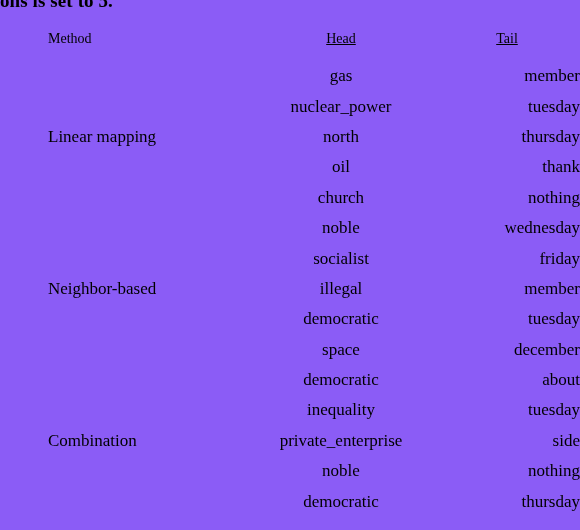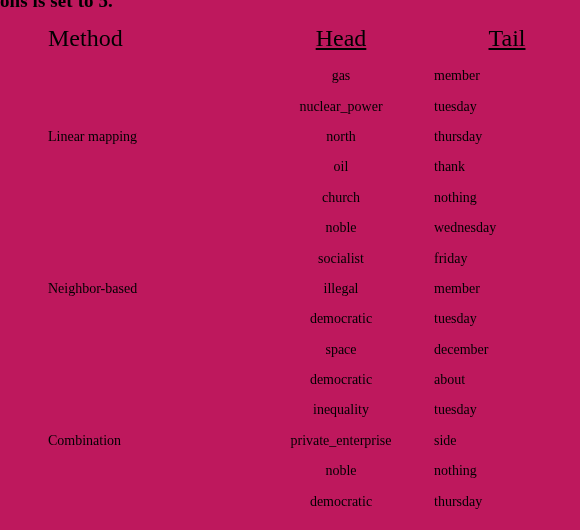--- a/index.html
+++ b/index.html
@@ -18,7 +18,7 @@
     position: relative;
     width: 580px;
     height: 530px;
-    background: #be185d;
+    background: #8b5cf6;
   }
 
   

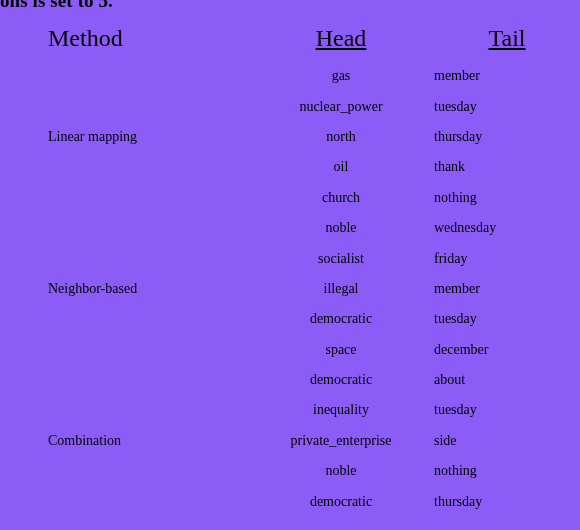--- a/index.html
+++ b/index.html
@@ -88,7 +88,7 @@
 
   tr.header-row th {
     height: 45px;
-    font-size: 24px;
+    font-size: 14px;
   }
   .th-method { text-align: left;   padding-left: 12px !important; }
   .th-head   { text-align: center; text-decoration: underline; }

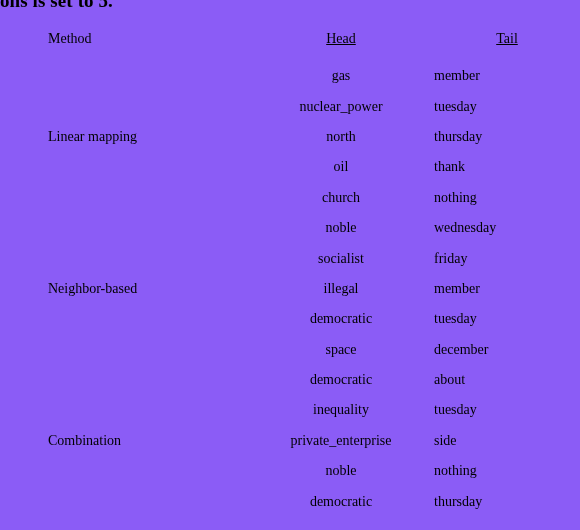--- a/index.html
+++ b/index.html
@@ -96,7 +96,7 @@
 
   tr.data-row td {
     height: 30.4px;
-    font-size: 14px;
+    font-size: 17px;
   }
   td.cell-method {
     text-align: left;

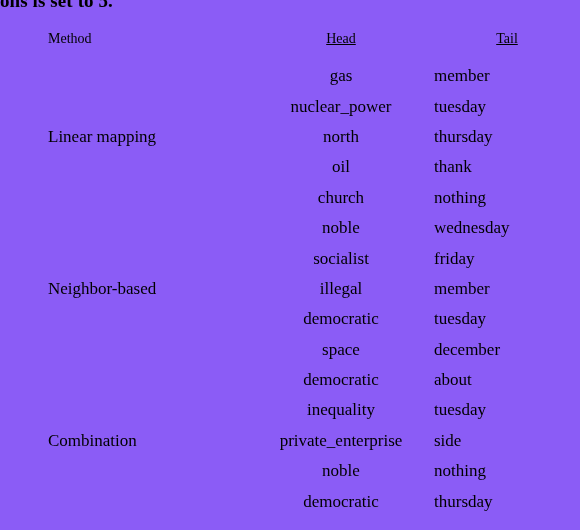--- a/index.html
+++ b/index.html
@@ -105,7 +105,7 @@
     font-family: Liberation Serif, serif;
   }
   td.cell-head { text-align: center; white-space: nowrap; }
-  td.cell-tail { text-align: left; white-space: nowrap; }
+  td.cell-tail { text-align: right; white-space: nowrap; }
 </style>
 </head>
 <body>

